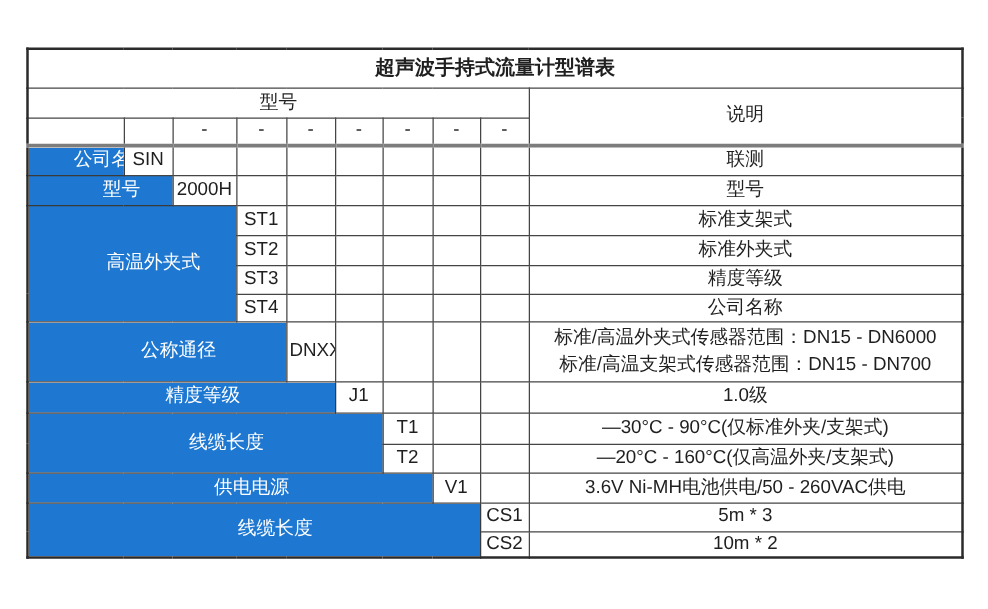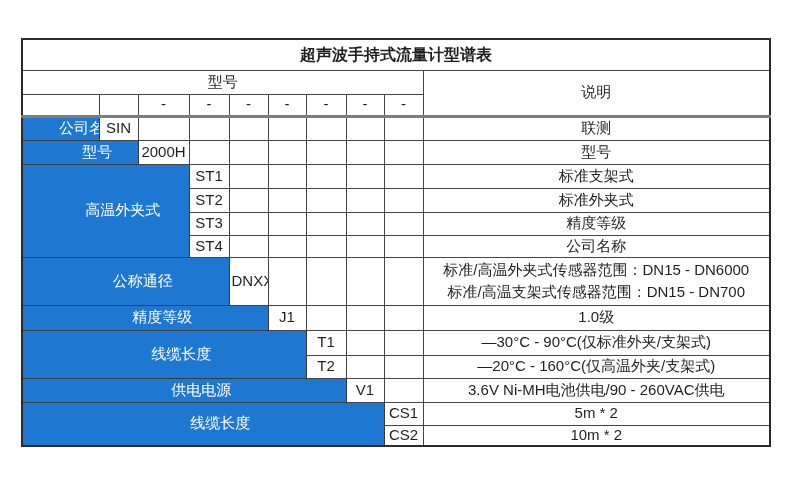--- a/index.html
+++ b/index.html
@@ -176,7 +176,7 @@
     <td class="blue" colspan="7">供电电源</td>
     <td>V1</td>
     <td></td>
-    <td>3.6V Ni-MH电池供电/90 - 260VAC供电</td>
+    <td>3.6V Ni-MH电池供电/50 - 260VAC供电</td>
   </tr>
 
   <tr class="h23">

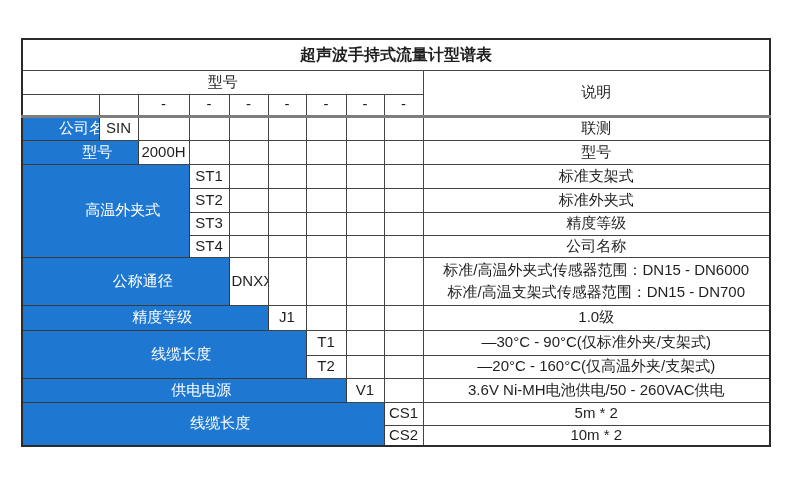--- a/index.html
+++ b/index.html
@@ -182,7 +182,7 @@
   <tr class="h23">
     <td class="blue" colspan="8" rowspan="2">线缆长度</td>
     <td>CS1</td>
-    <td>5m * 2</td>
+    <td>5m * 3</td>
   </tr>
   <tr class="h21">
     <td>CS2</td>

